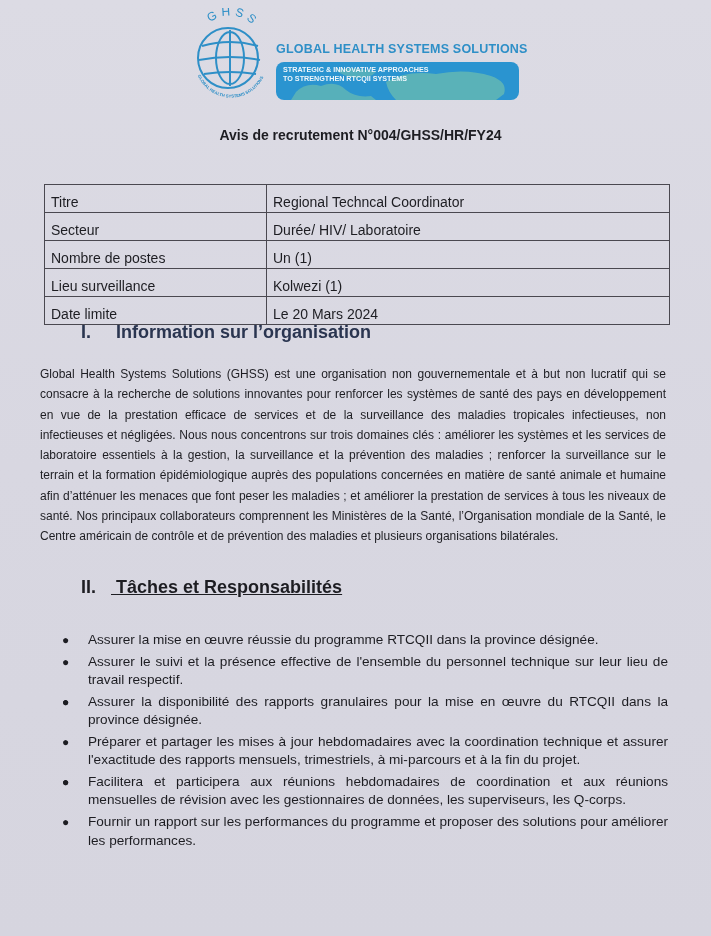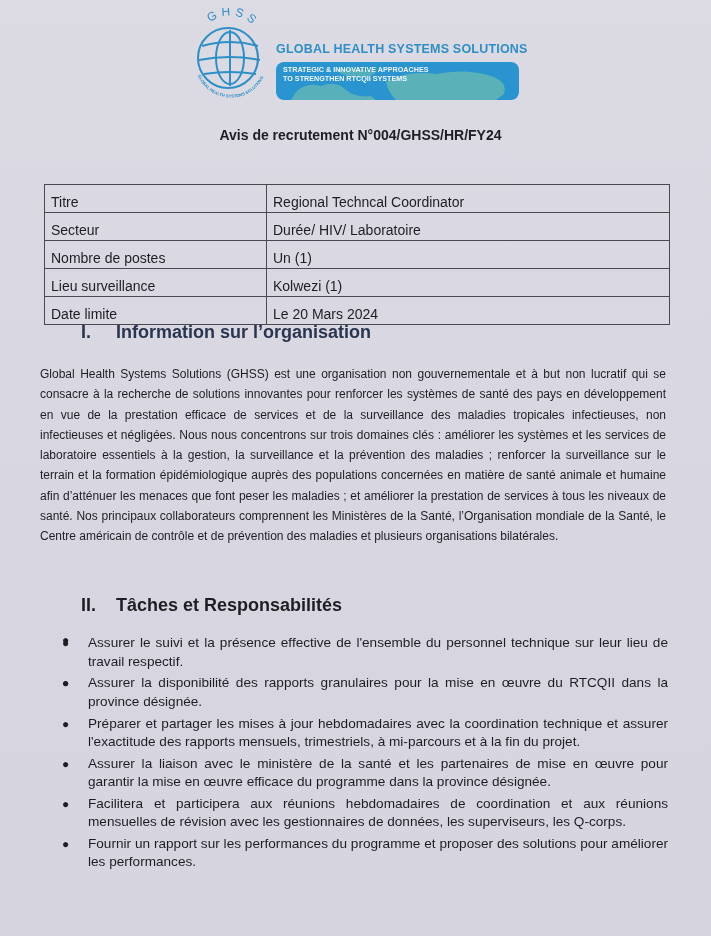--- a/index.html
+++ b/index.html
@@ -36,7 +36,7 @@
   .sec-head { position:absolute; left:61px; font-size:18px; font-weight:bold; color:#2a3550;margin-left:20px; }
   .sec-head .num { display:inline-block; width:30px; }
   .sec1 { top:322px; }
-  .sec2 { top:595px; color:#1d1d22; }
+  .sec2 { top:577px; color:#1d1d22;text-decoration:underline; }
 
   .para { position:absolute; left:40px; top:364px; width:626px; font-size:12px;
     line-height:20.3px; text-align:justify; }

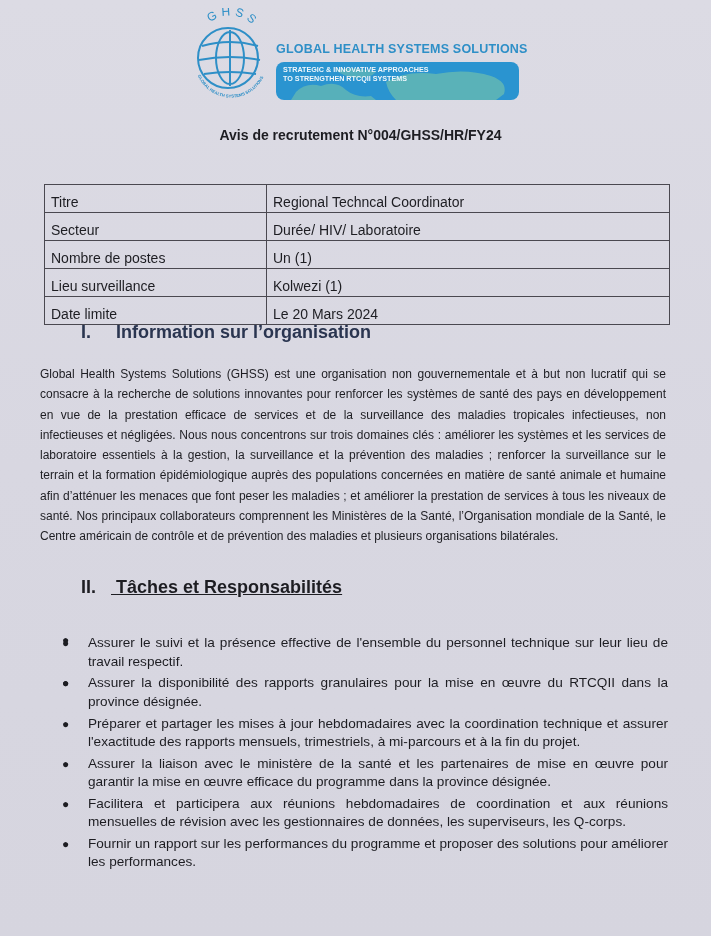--- a/index.html
+++ b/index.html
@@ -126,7 +126,7 @@
   </div>
 
   <ul class="tasks">
-    <li><span class="bullet">●</span></li>
+    <li><span class="bullet">●</span><span>Assurer la mise en œuvre réussie du programme RTCQII dans la province désignée.</span></li>
     <li><span class="bullet">●</span><span>Assurer le suivi et la présence effective de l'ensemble du personnel technique sur leur lieu de travail respectif.</span></li>
     <li><span class="bullet">●</span></li>
     <li><span class="bullet">●</span><span>Assurer la disponibilité des rapports granulaires pour la mise en œuvre du RTCQII dans la province désignée.</span></li>

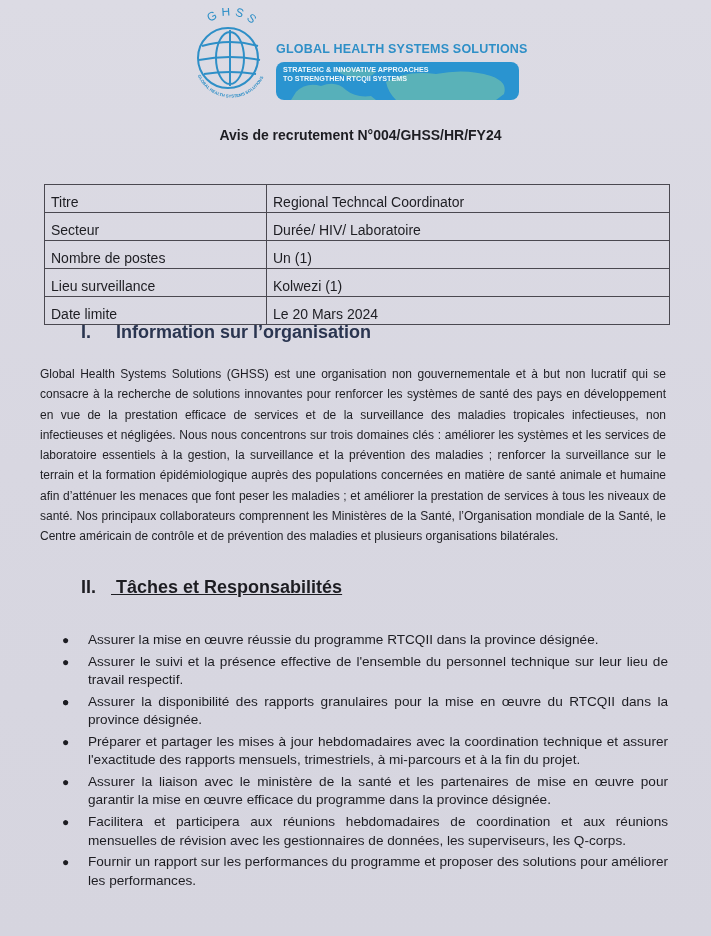--- a/index.html
+++ b/index.html
@@ -131,7 +131,7 @@
     <li><span class="bullet">●</span></li>
     <li><span class="bullet">●</span><span>Assurer la disponibilité des rapports granulaires pour la mise en œuvre du RTCQII dans la province désignée.</span></li>
     <li><span class="bullet">●</span><span>Préparer et partager les mises à jour hebdomadaires avec la coordination technique et assurer l'exactitude des rapports mensuels, trimestriels, à mi-parcours et à la fin du projet.</span></li>
-    <li><span class="bullet">●</span><span>Assurer la liaison avec le ministère de la santé et les partenaires de mise en œuvre pour garantir la mise en œuvre efficace du programme dans la province désignée.</span></li>
+    <li><span class="bullet">●</span></li>
     <li><span class="bullet">●</span><span>Facilitera et participera aux réunions hebdomadaires de coordination et aux réunions mensuelles de révision avec les gestionnaires de données, les superviseurs, les Q-corps.</span></li>
     <li><span class="bullet">●</span><span>Fournir un rapport sur les performances du programme et proposer des solutions pour améliorer les performances.</span></li>
   </ul>

